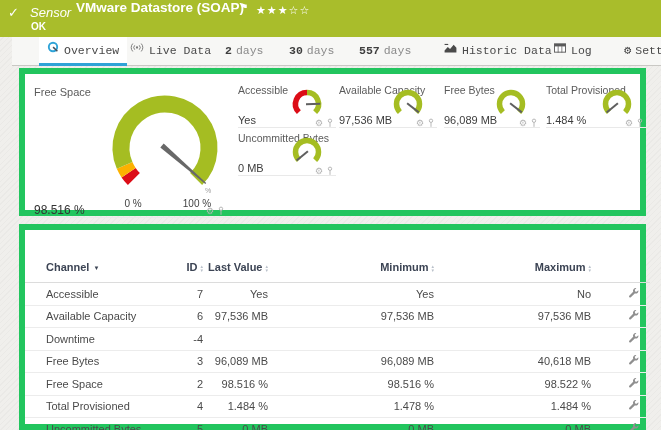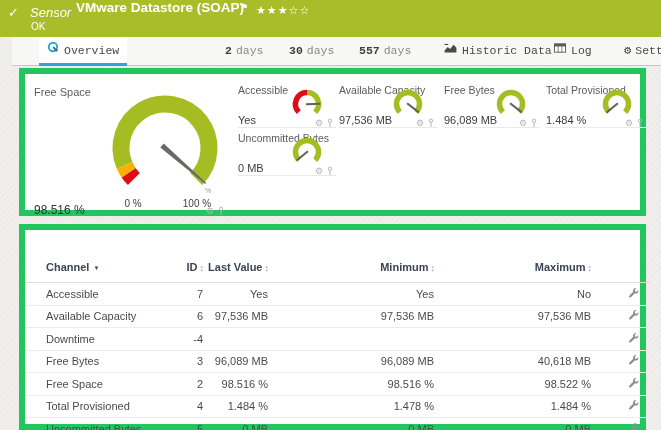--- a/index.html
+++ b/index.html
@@ -16,7 +16,7 @@
   .topbar .title{position:absolute;left:76px;top:0;font-size:13.5px;font-weight:bold;white-space:nowrap;}
   .topbar .flag{position:absolute;left:240px;top:2px;font-size:9px;}
   .topbar .stars{position:absolute;left:256px;top:4px;font-size:11px;letter-spacing:1px;white-space:nowrap;}
-  .topbar .status{position:absolute;left:31px;top:21px;font-size:10px;font-weight:normal;}
+  .topbar .status{position:absolute;left:31px;top:21px;font-size:10px;font-weight:bold;}
   
   .tabbar{position:absolute;left:12px;top:37px;width:661px;height:28px;background:#f7f7f5;border-bottom:1px solid #c9c8c4;font-family:Liberation Mono, monospace;}
   .tab{position:absolute;top:0;height:28px;line-height:28px;font-size:11.5px;color:#4a4a4a;cursor:pointer;white-space:nowrap;}

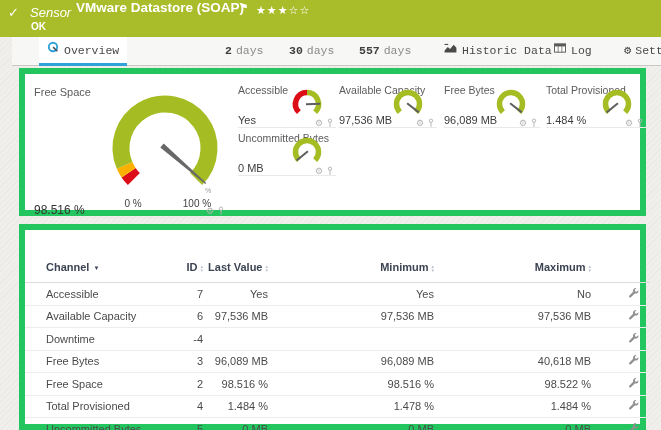--- a/index.html
+++ b/index.html
@@ -81,6 +81,19 @@
         </svg>
     </span><span>Overview</span>
     <span class="bluebar"></span>
+  </div>
+  <div class="tab" style="left:118px;">
+    <span class="ticon">
+      <svg width="14" height="11" viewBox="0 0 16 12">
+          <g stroke="#7a7a7a" fill="none" stroke-width="1.1">
+            <path d="M3.2 1.5a6.5 6.5 0 0 0 0 9"></path>
+            <path d="M12.8 1.5a6.5 6.5 0 0 1 0 9"></path>
+            <path d="M5.4 3.5a3.6 3.6 0 0 0 0 5"></path>
+            <path d="M10.6 3.5a3.6 3.6 0 0 1 0 5"></path>
+          </g>
+          <circle cx="8" cy="6" r="1.3" fill="#7a7a7a"></circle>
+        </svg>
+    </span><span>Live Data</span>
   </div>
   <div class="tab" style="left:213px;">
     <span class="num">2</span><span class="word">days</span>

